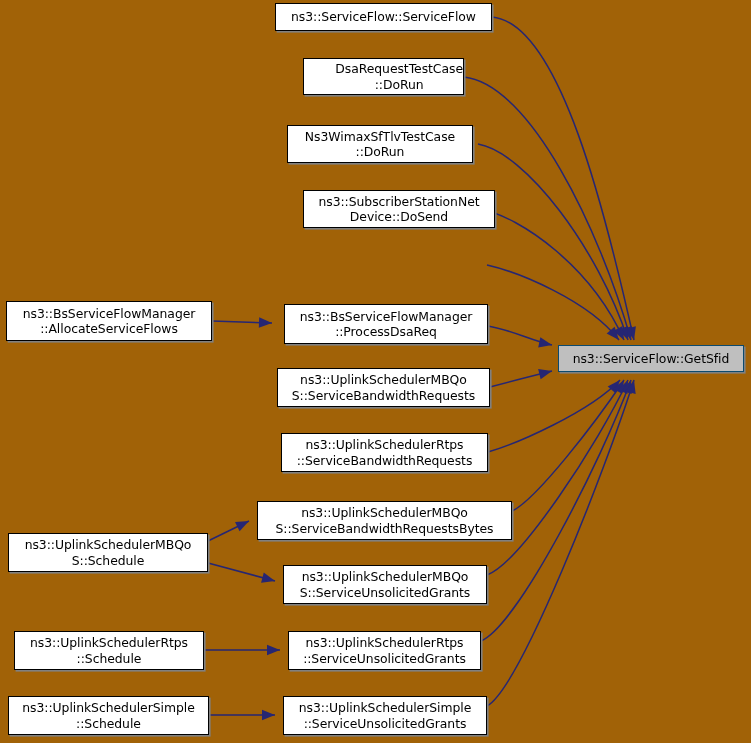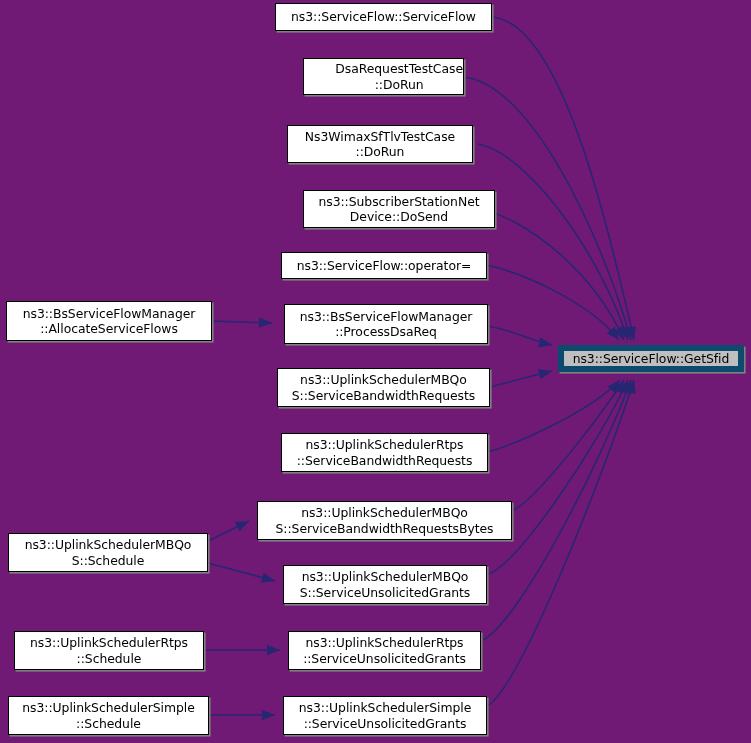--- a/index.html
+++ b/index.html
@@ -17,7 +17,7 @@
     position: relative;
     width: 751px;
     height: 743px;
-    background: #701a75;
+    background: #a16207;
     text-decoration: underline;
   }
   #edge-layer {

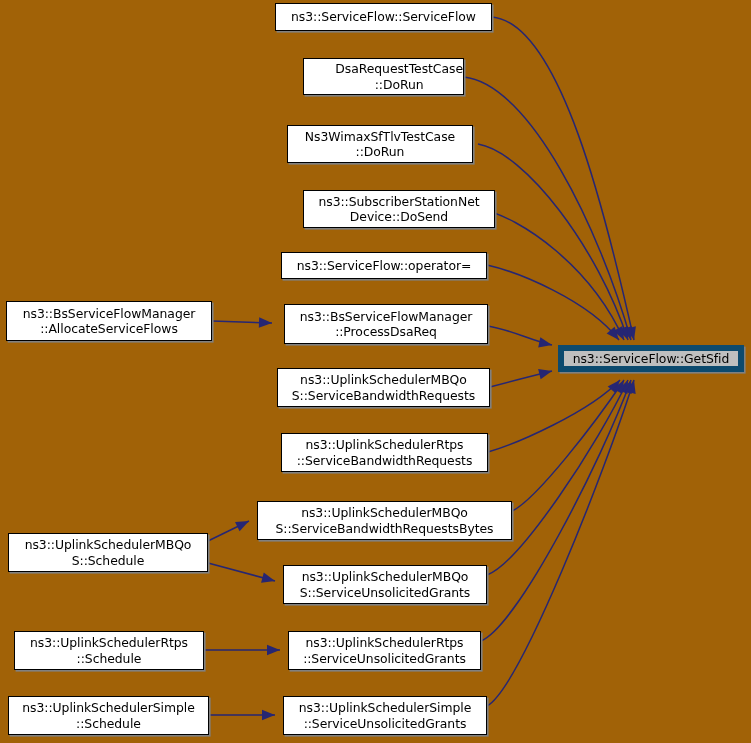--- a/index.html
+++ b/index.html
@@ -102,7 +102,6 @@
 ::DoRun</span></div>
     <div class="node" style="left: 303px; top: 190px; width: 192px; height: 38px;"><span class="node-label">ns3::SubscriberStationNet
 Device::DoSend</span></div>
-    <div class="node" style="left: 281px; top: 252px; width: 206px; height: 27px;"><span class="node-label">ns3::ServiceFlow::operator=</span></div>
     <div class="node" style="left: 284px; top: 304px; width: 204px; height: 40px;"><span class="node-label">ns3::BsServiceFlowManager
 ::ProcessDsaReq</span></div>
     <div class="node" style="left: 277px; top: 368px; width: 213px; height: 39px;"><span class="node-label">ns3::UplinkSchedulerMBQo

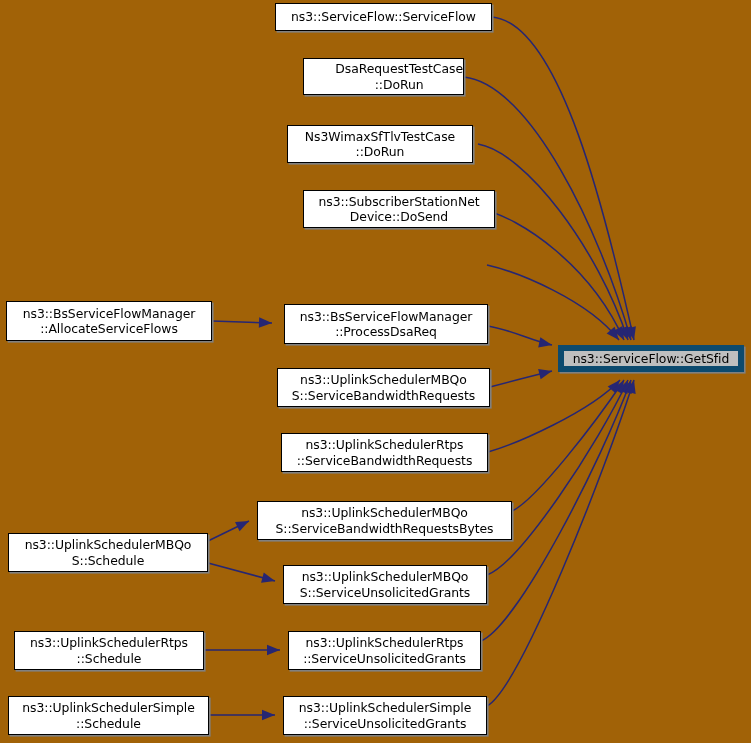--- a/index.html
+++ b/index.html
@@ -46,7 +46,7 @@
   }
   .node.target {
     background: #bfbfbf;
-    border: 6px solid #0c4a6e;
+    border: 1px solid #0c4a6e;
     box-shadow: 1.6px 1.6px 0 0 #808080;
     z-index: 6;
   }

